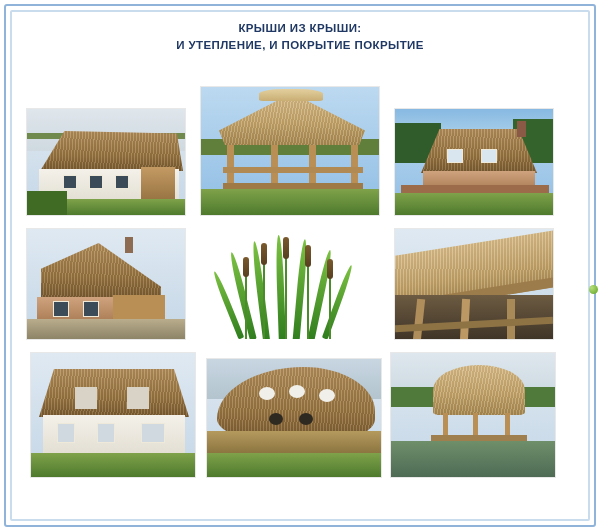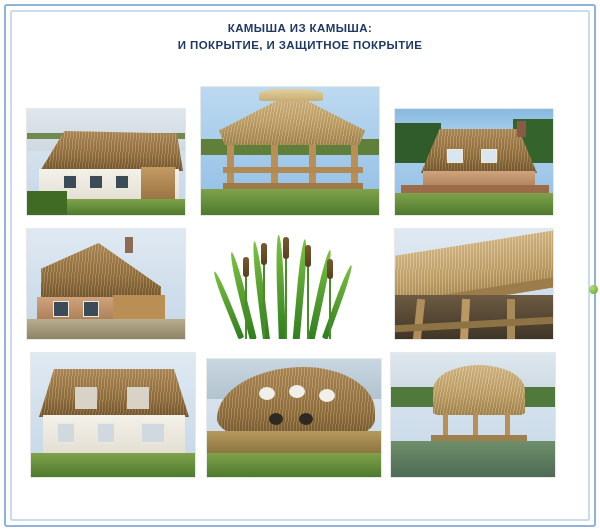--- a/index.html
+++ b/index.html
@@ -90,7 +90,7 @@
   <div class="frame-inner"></div>
 
   <div class="title-block">
-    <span class="title-line">КАМЫША ИЗ КАМЫША:</span>
+    <span class="title-line">КРЫШИ ИЗ КРЫШИ:</span>
     <span class="title-line">И ПОКРЫТИЕ, И ЗАЩИТНОЕ ПОКРЫТИЕ</span>
   </div>
 

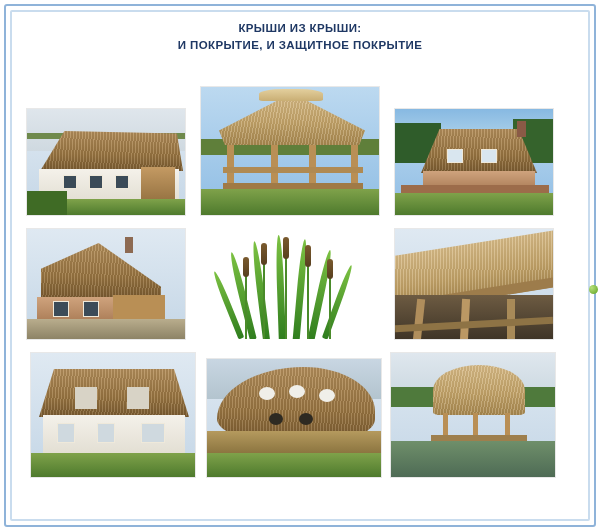--- a/index.html
+++ b/index.html
@@ -91,7 +91,7 @@
 
   <div class="title-block">
     <span class="title-line">КРЫШИ ИЗ КРЫШИ:</span>
-    <span class="title-line">И ПОКРЫТИЕ, И ЗАЩИТНОЕ ПОКРЫТИЕ</span>
+    <span class="title-line">И УТЕПЛЕНИЕ, И ПОКРЫТИЕ ПОКРЫТИЕ</span>
   </div>
 
   <div class="photo" style="left:26px;top:108px;width:160px;height:108px;">

